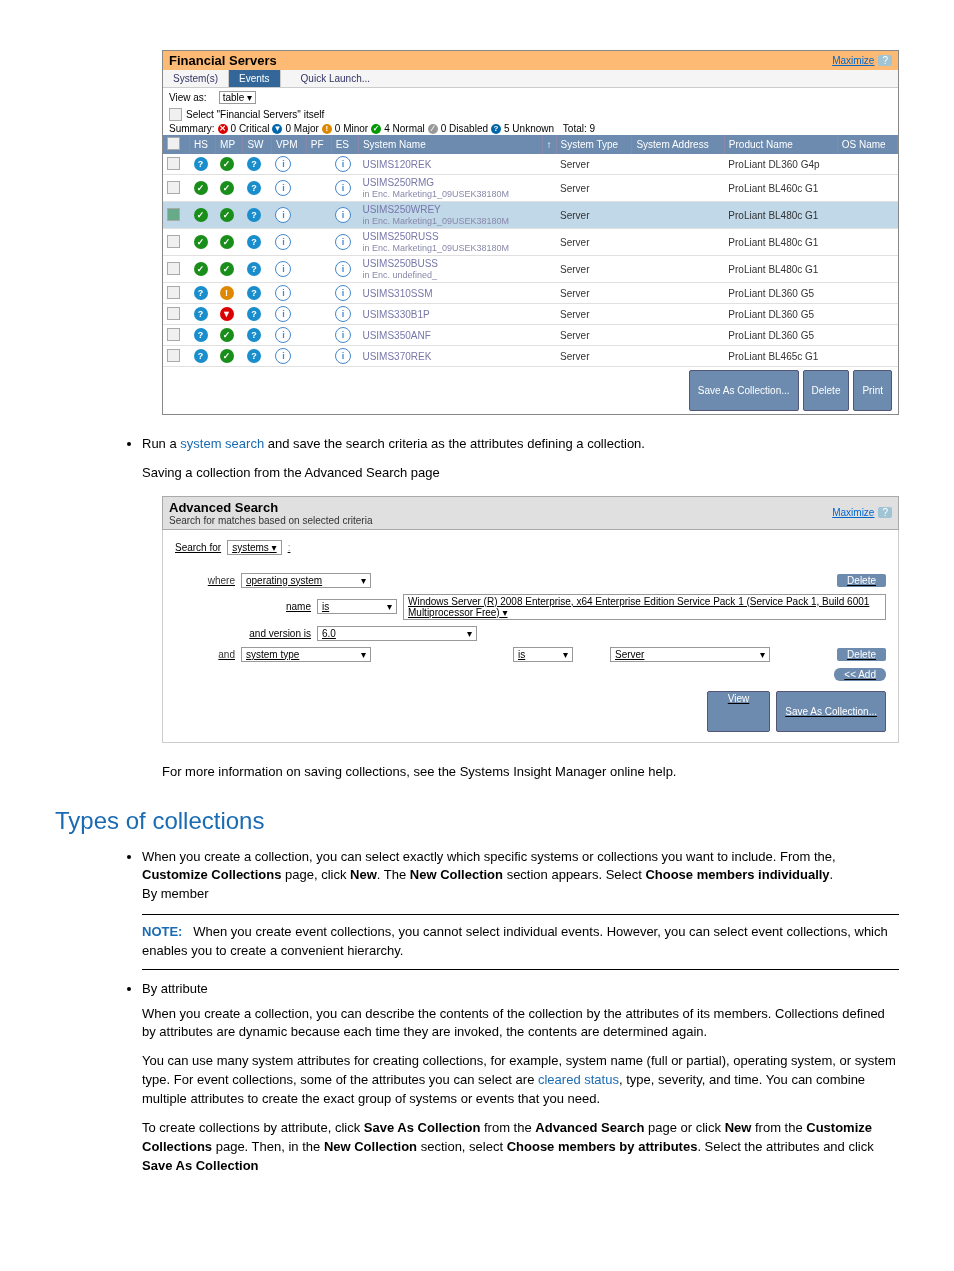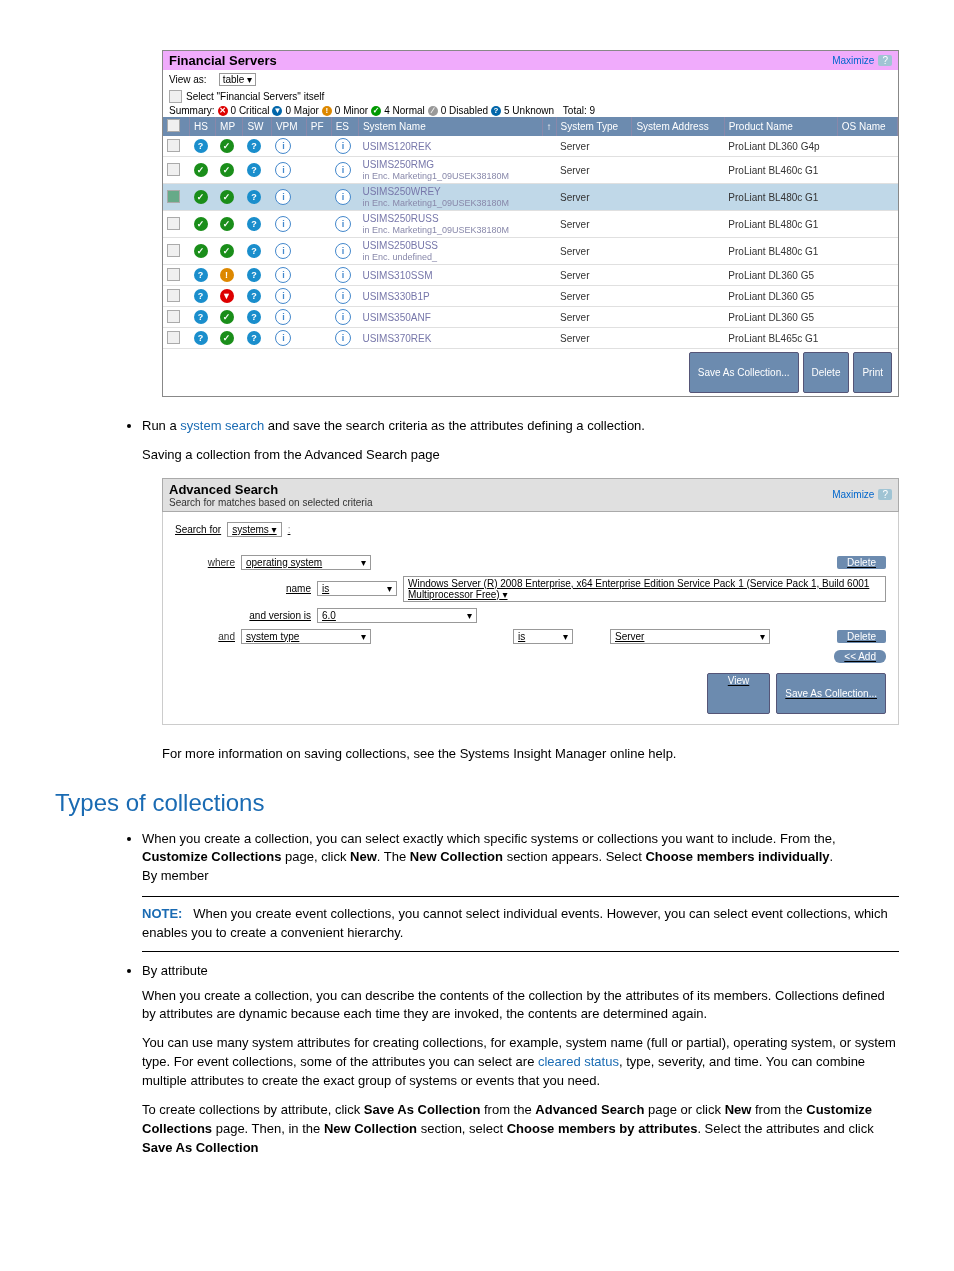--- a/index.html
+++ b/index.html
@@ -6,7 +6,7 @@
 .page { width: 954px; margin: 0 auto; padding: 50px 55px 30px 55px; box-sizing: border-box; }
 .screenshot { margin-left: 107px; margin-right: 0; margin-bottom: 20px; }
 .panel { border: 1px solid #888; background: #fff; }
-.panel-header { background: #f0abfc; padding: 2px 6px; display: flex; justify-content: space-between; }
+.panel-header { background: #fdba74; padding: 2px 6px; display: flex; justify-content: space-between; }
 .panel-title { font-weight: bold; font-size: 13px; color: #000; }
 .panel-header-right { display: flex; align-items: center; gap: 4px; }
 .maximize-link { color: #0066cc; font-size: 10px; }

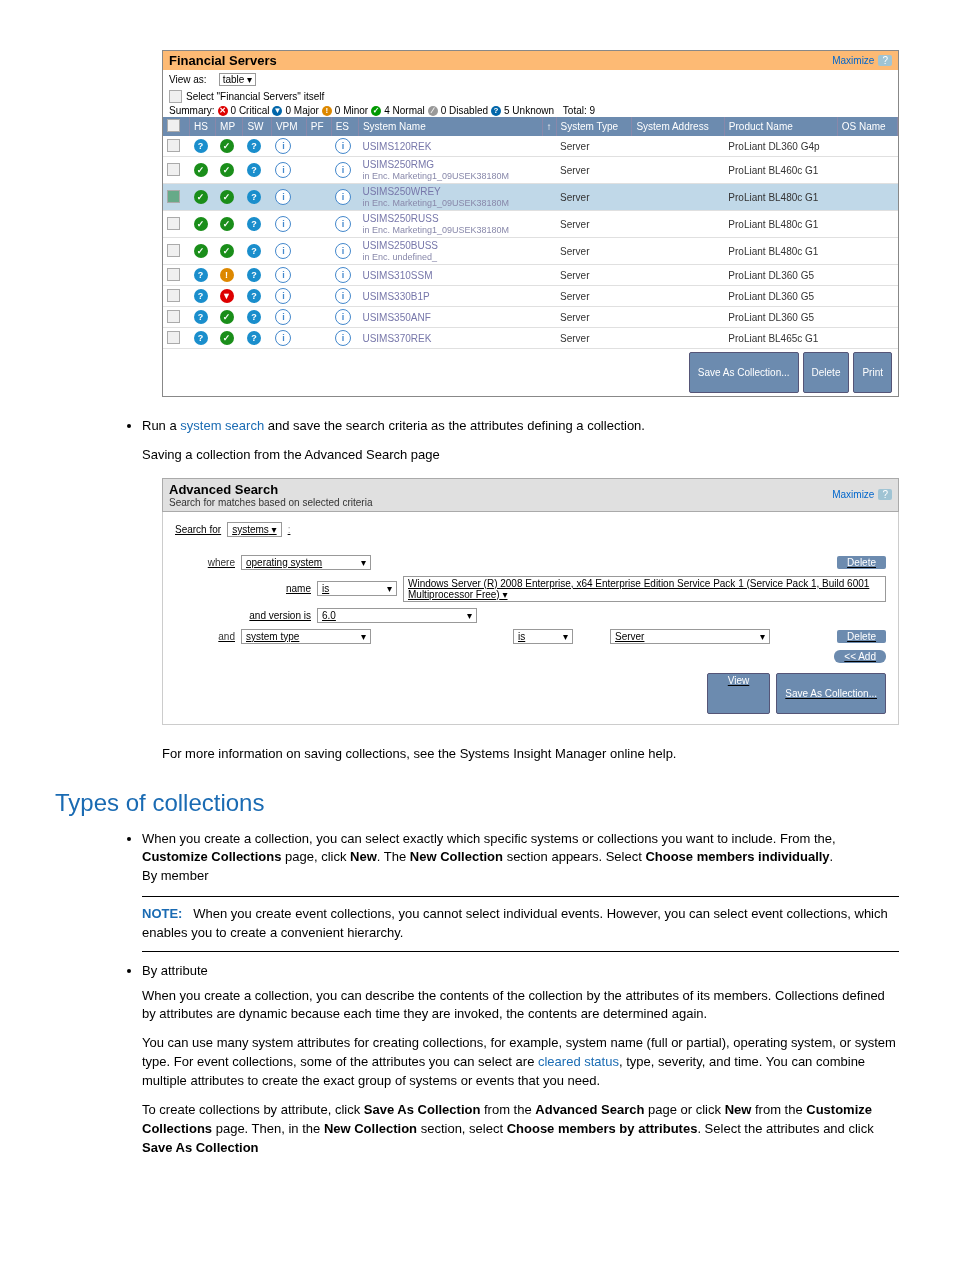--- a/index.html
+++ b/index.html
@@ -9,7 +9,7 @@
 .panel-header { background: #fdba74; padding: 2px 6px; display: flex; justify-content: space-between; }
 .panel-title { font-weight: bold; font-size: 13px; color: #000; }
 .panel-header-right { display: flex; align-items: center; gap: 4px; }
-.maximize-link { color: #0066cc; font-size: 10px; }
+.maximize-link { color: #0066cc; font-size: 10px; text-decoration: underline; }
 .help-icon { background: #a0c4d4; color: #fff; padding: 0px 4px; font-size: 10px; border-radius: 2px; }
 .tab-row { display: flex; align-items: center; border-bottom: 1px solid #ccc; background: #f5f5f5; font-size: 10px; }
 .tab { padding: 3px 10px; border-right: 1px solid #ccc; color: #336; }

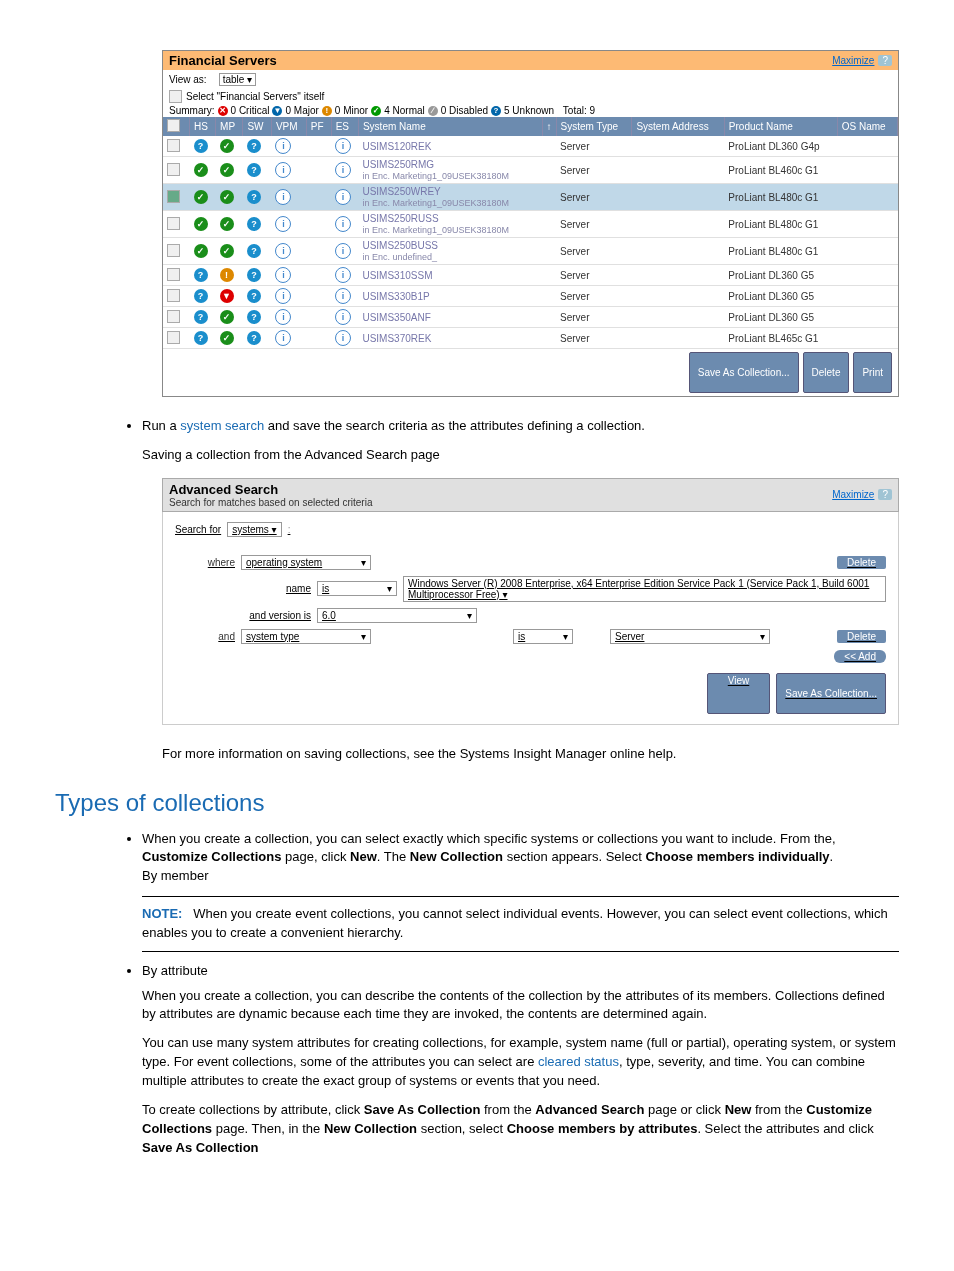--- a/index.html
+++ b/index.html
@@ -74,6 +74,11 @@
       <span class="help-icon">?</span>
     </div>
   </div>
+  <div class="tab-row">
+    <span class="tab">System(s)</span>
+    <span class="tab active">Events</span>
+    <span class="quick-launch">Quick Launch...</span>
+  </div>
   <div class="view-row">
     <span>View as:</span>
     <span class="dropdown-mini"><span>table</span> ▾</span>

